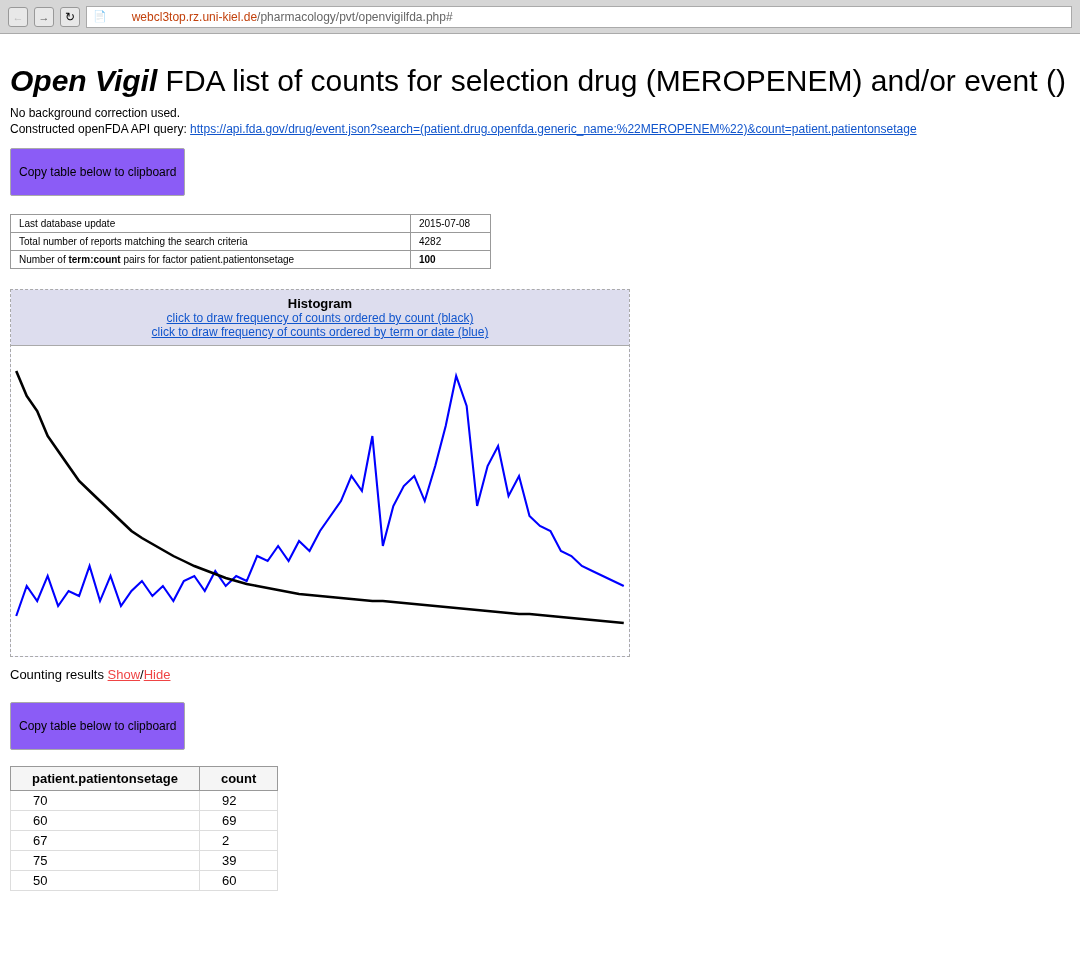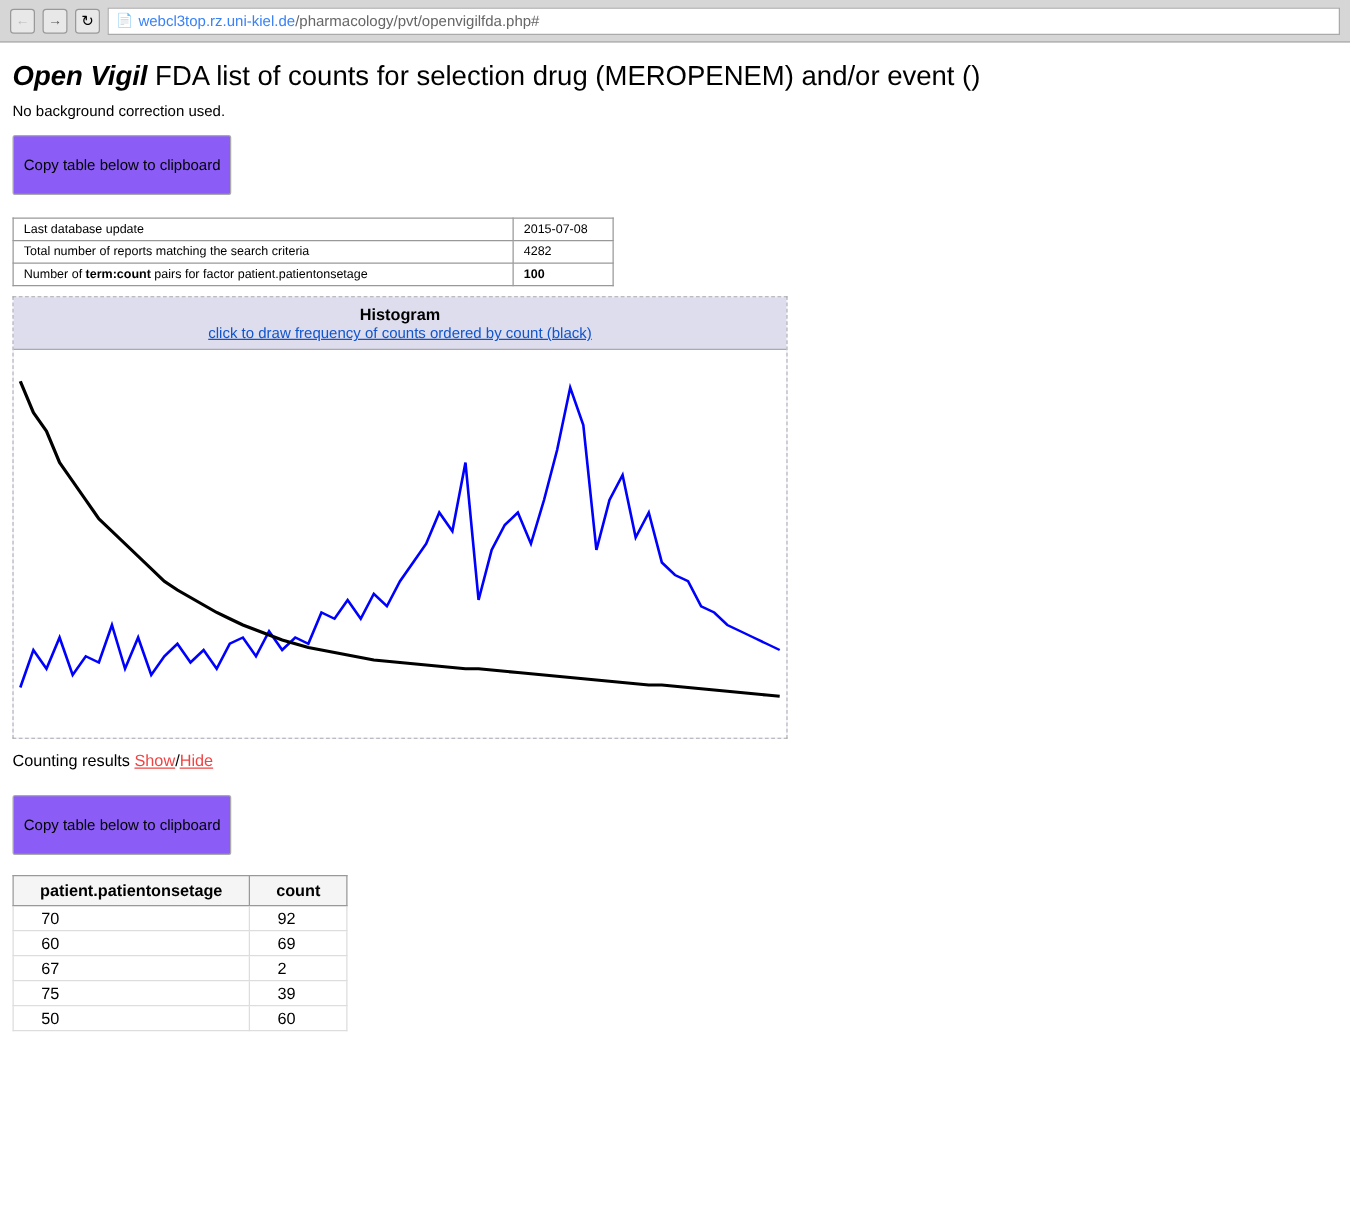--- a/index.html
+++ b/index.html
@@ -59,7 +59,8 @@
       color: #000;
     }
     .address-bar .url .domain {
-      color: #3b82f6;
+      color: #c2410c;
+      margin-left: 21px;
     }
     .address-bar .url .path {
       color: #666;

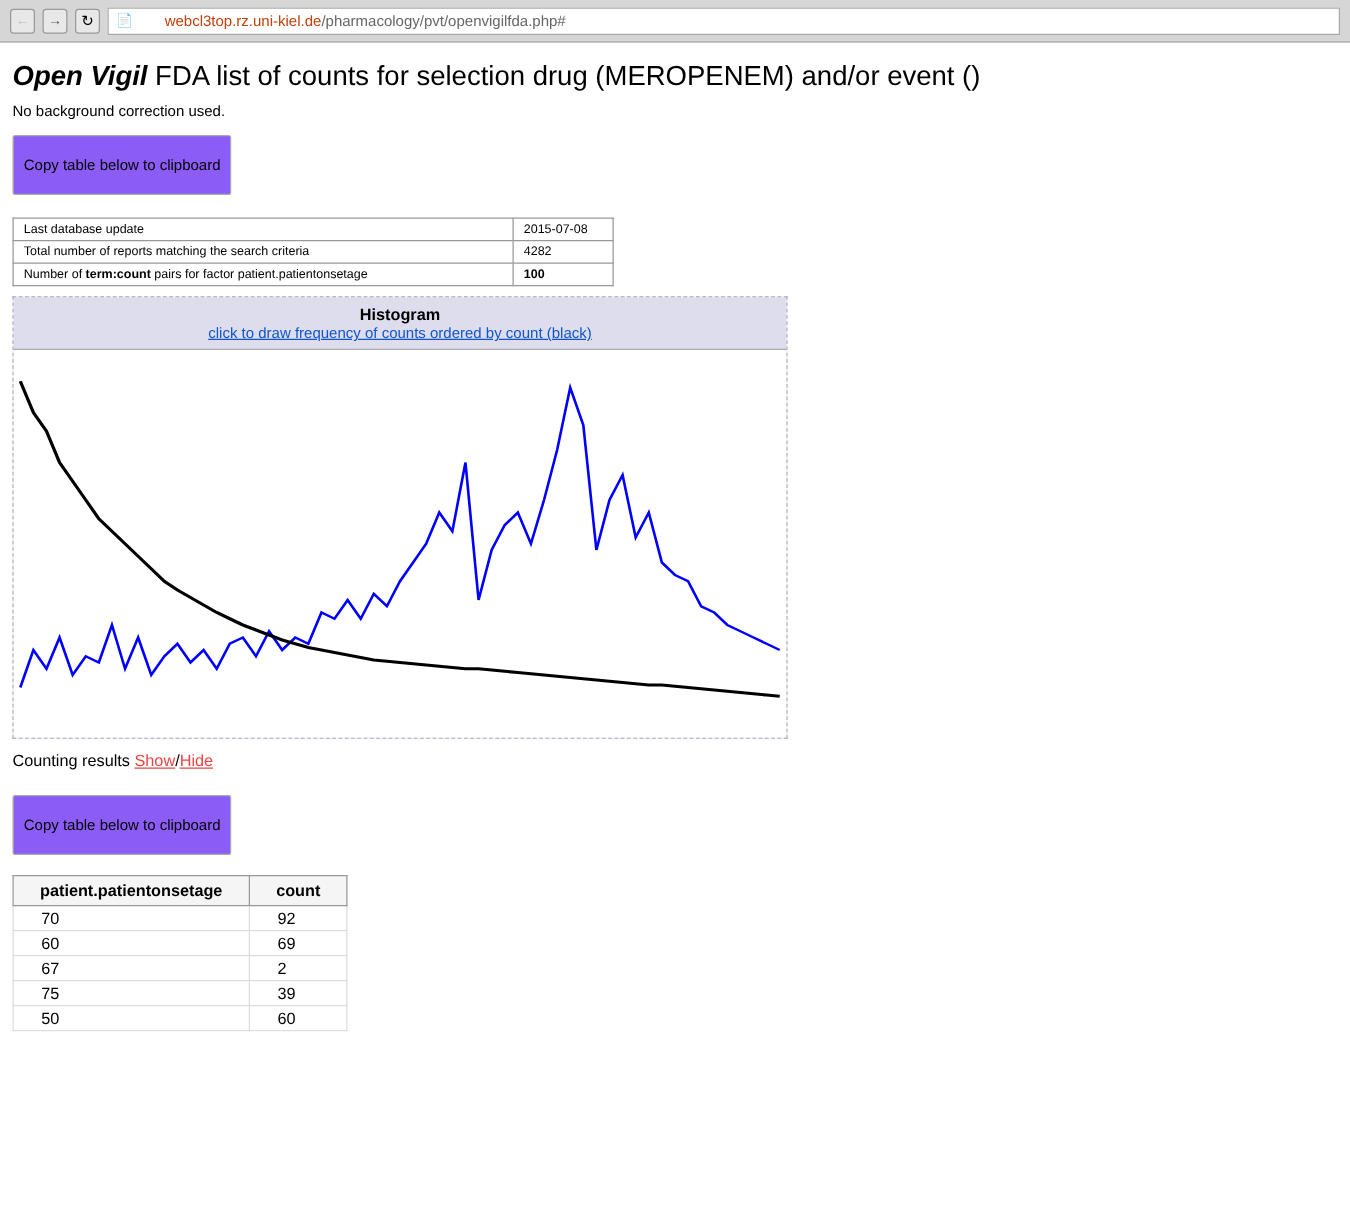--- a/index.html
+++ b/index.html
@@ -72,9 +72,9 @@
     }
 
     .page-title {
-      font-size: 22px;
+      font-size: 30px;
       font-weight: normal;
-      margin: 6px 0 8px 0;
+      margin: 22px 0 8px 0;
     }
     .page-title em {
       font-style: italic;

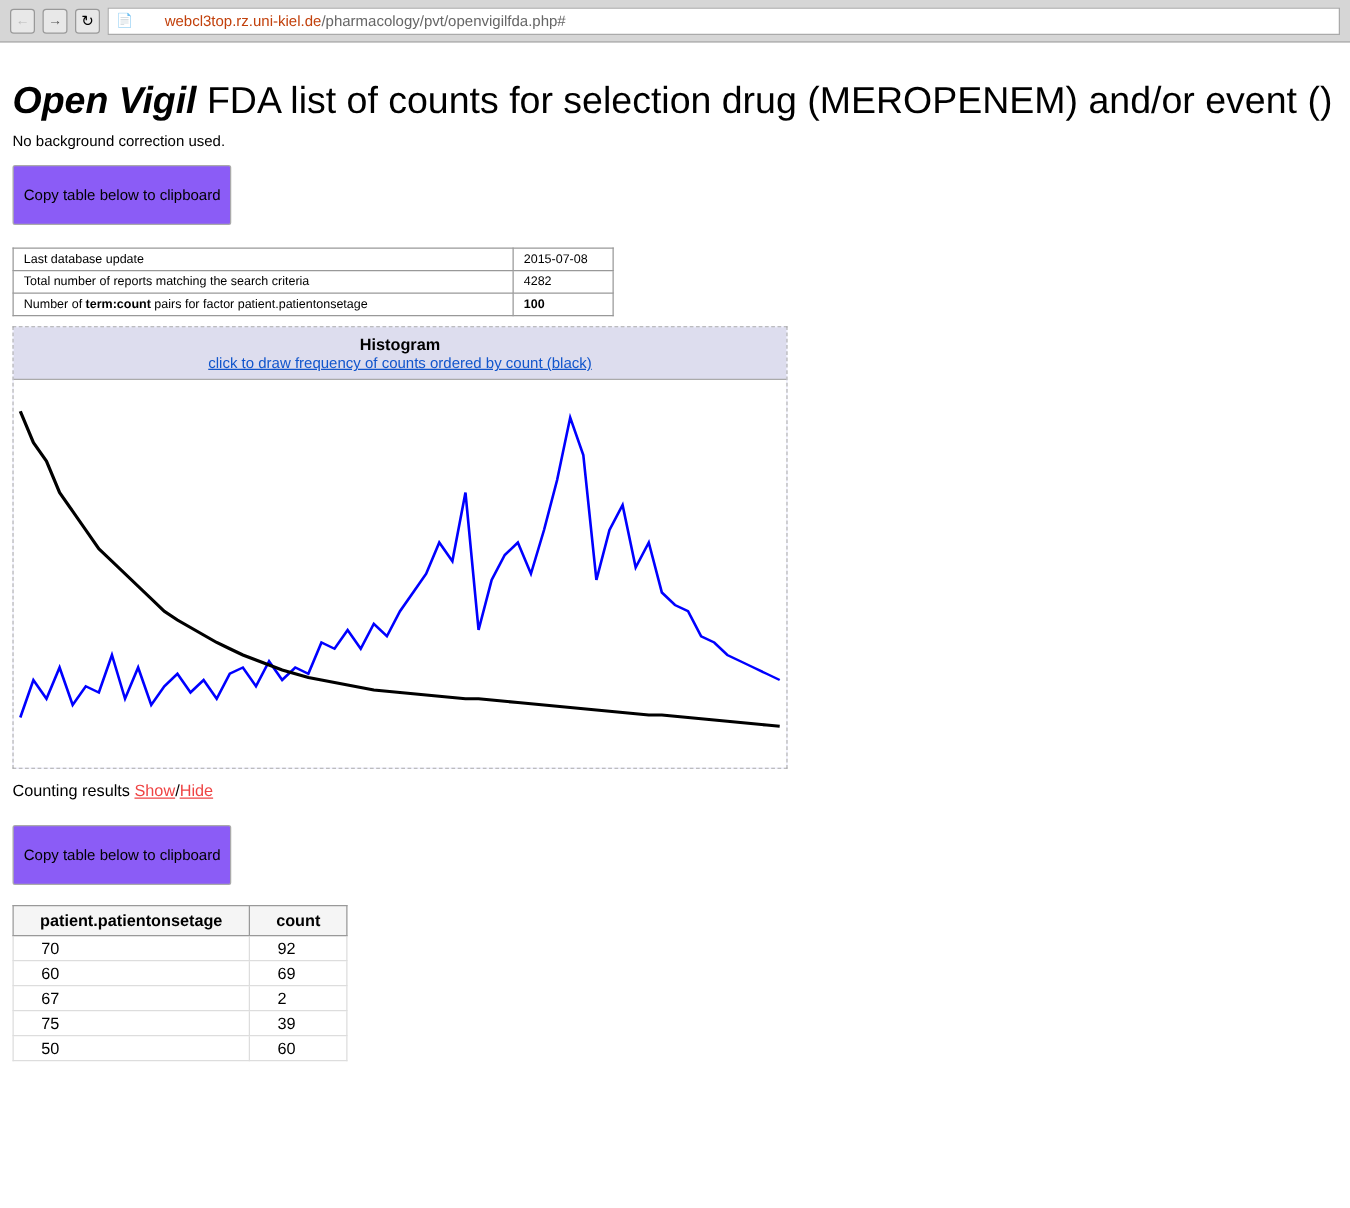--- a/index.html
+++ b/index.html
@@ -207,6 +207,10 @@
   </h1>
 
   <p class="info-text">No background correction used.</p>
+  <p class="info-text">
+    <span>Constructed openFDA API query:</span>
+    <a class="api-link" href="#">https://api.fda.gov/drug/event.json?search=(patient.drug.openfda.generic_name:%22MEROPENEM%22)&amp;count=patient.patientonsetage</a>
+  </p>
 
   <button class="copy-btn">Copy table below to clipboard</button>
 

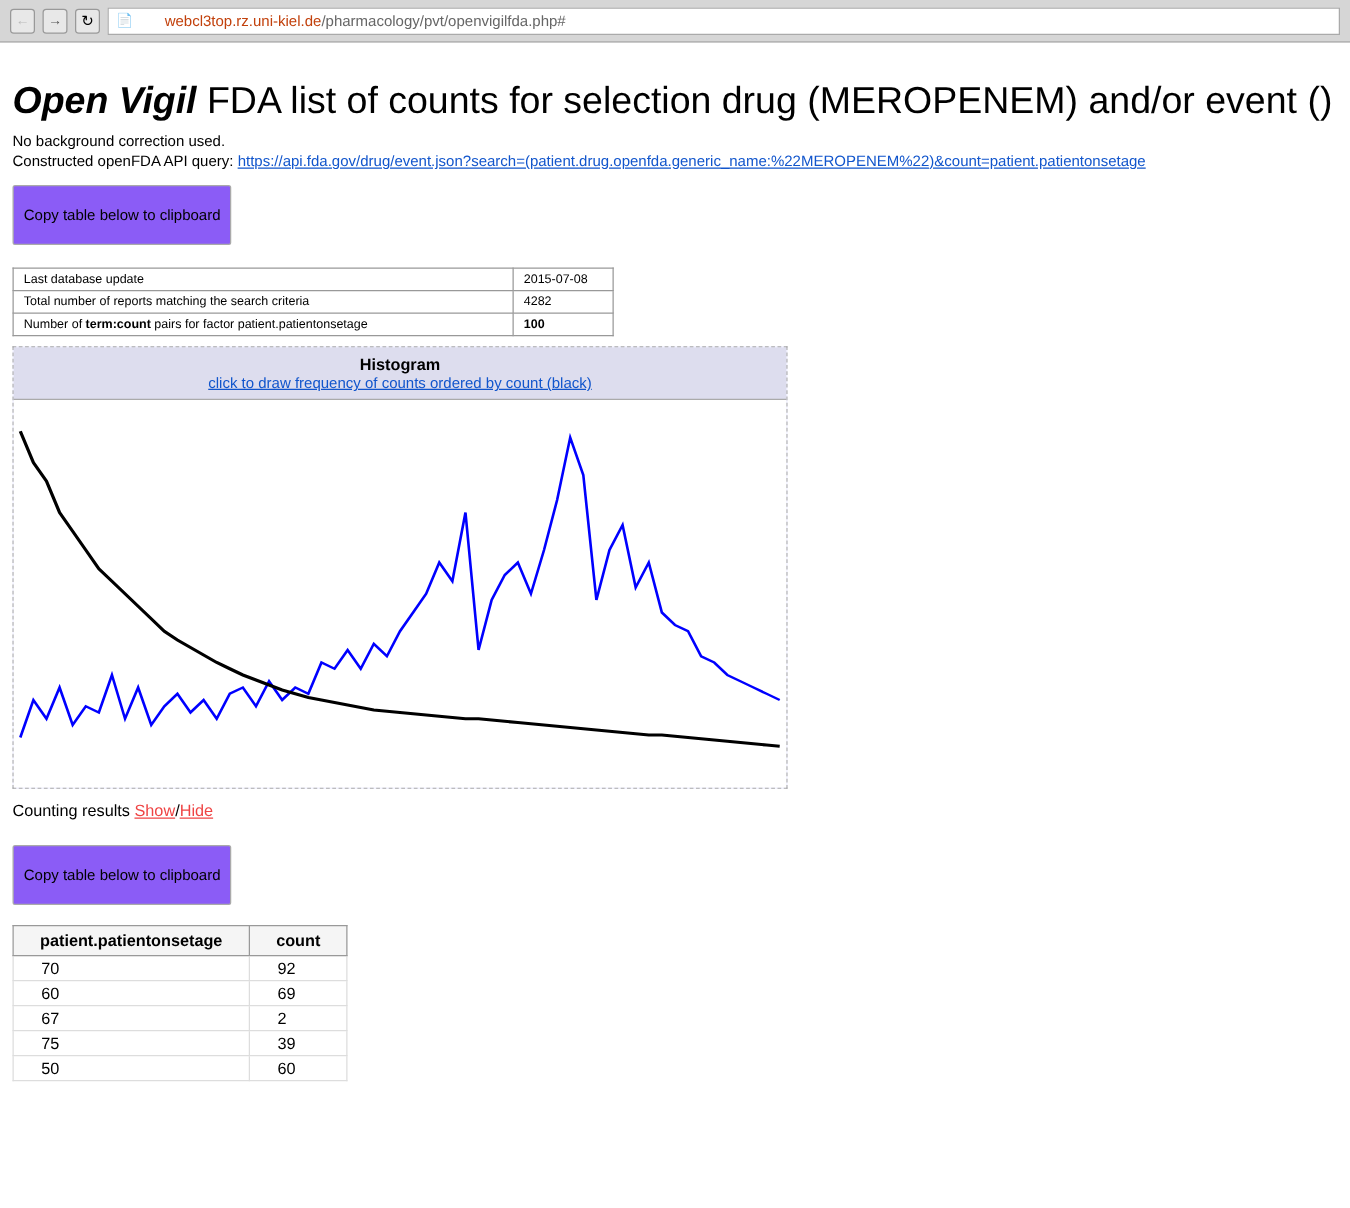--- a/index.html
+++ b/index.html
@@ -121,7 +121,7 @@
     
     .histogram-container {
       border: 1px dashed #aaa;
-      margin: 8px 0 10px 0;
+      margin: 20px 0 10px 0;
       width: 620px;
       background: #f0f0ff;
     }

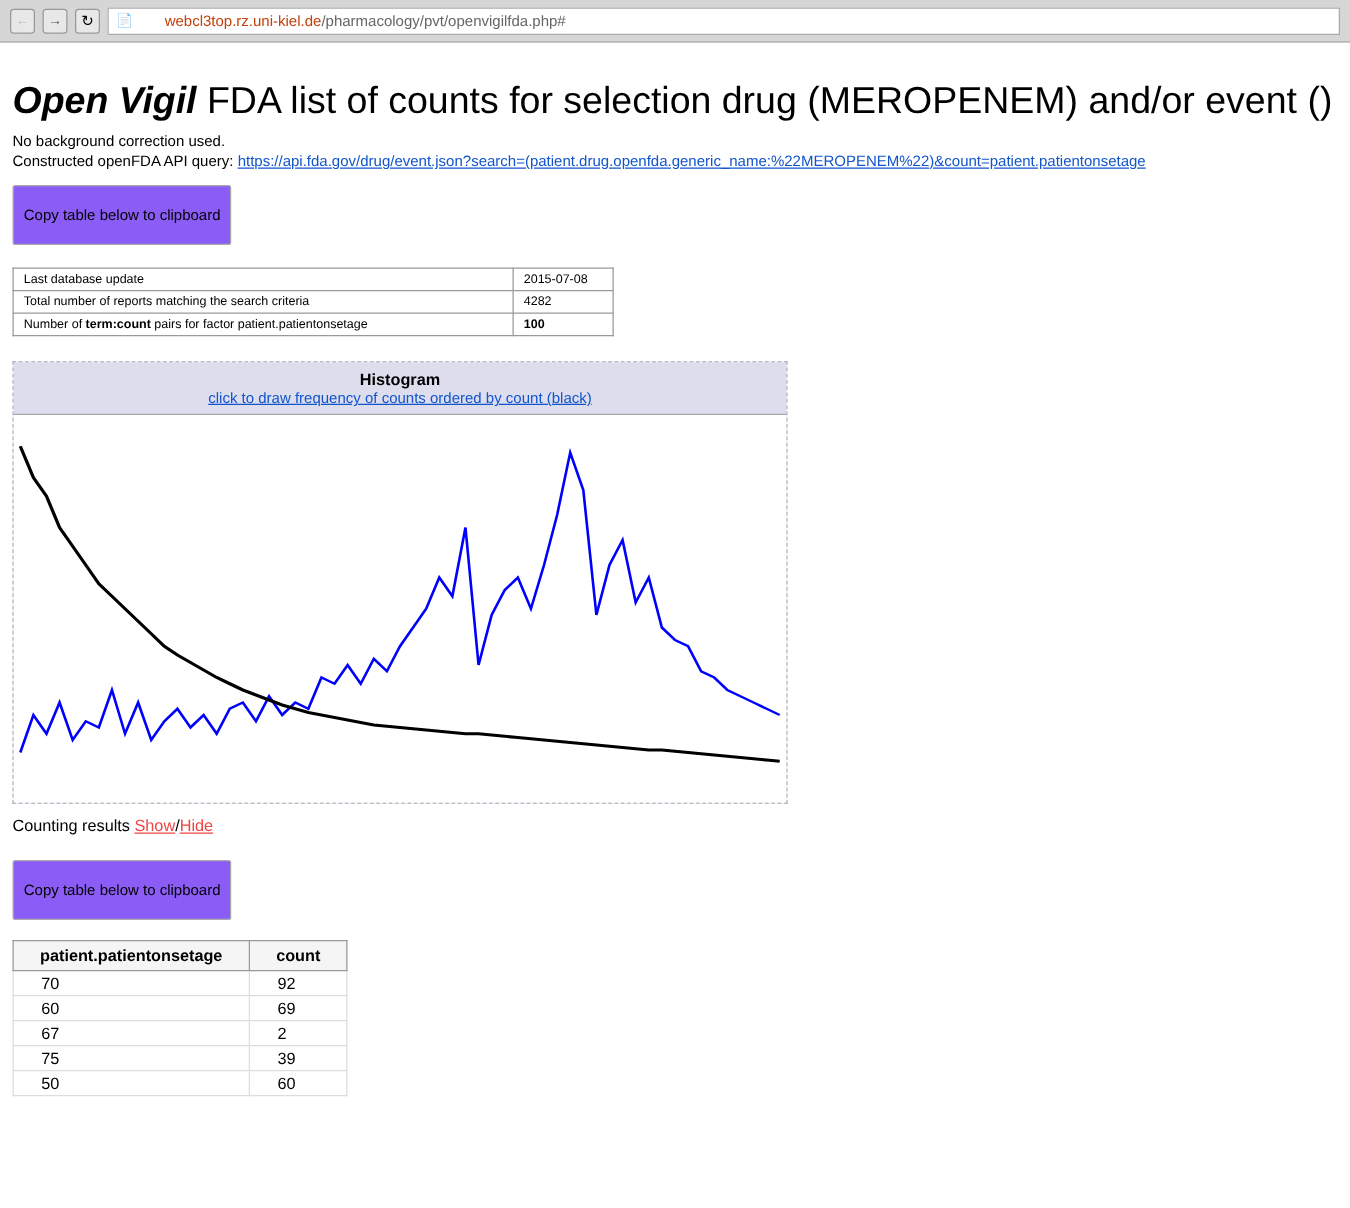--- a/index.html
+++ b/index.html
@@ -237,6 +237,7 @@
     <div class="histogram-header">
       <div class="histogram-title">Histogram</div>
       <a class="histogram-link" href="#">click to draw frequency of counts ordered by count (black)</a>
+      <a class="histogram-link" href="#">click to draw frequency of counts ordered by term or date (blue)</a>
     </div>
     <div class="histogram-chart">
       <svg width="100%" height="100%" viewBox="0 0 590 310" preserveAspectRatio="none">

